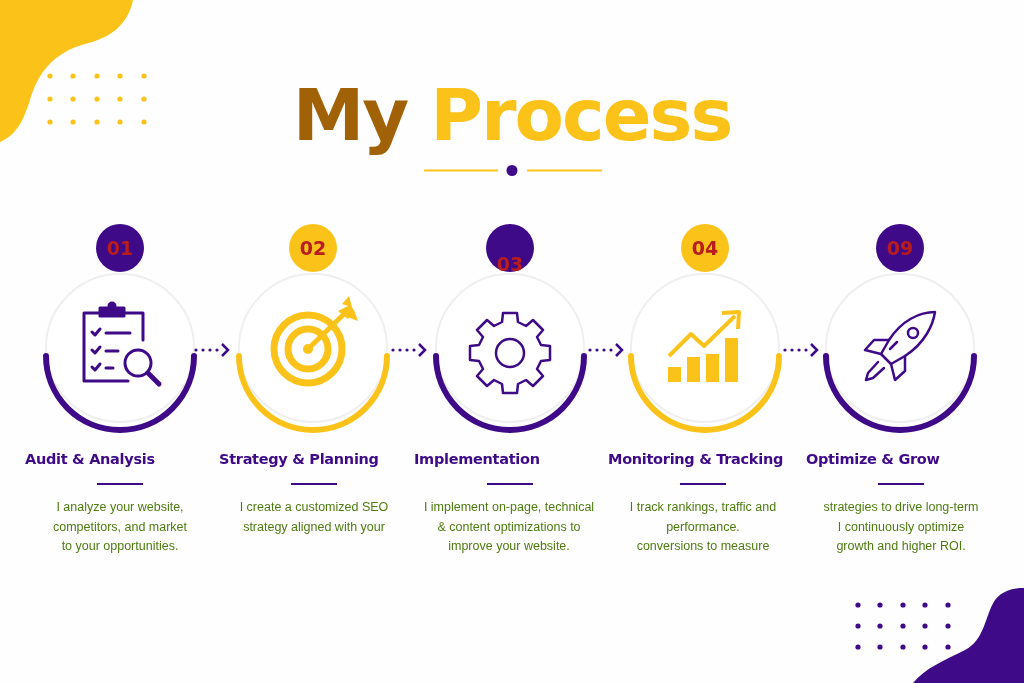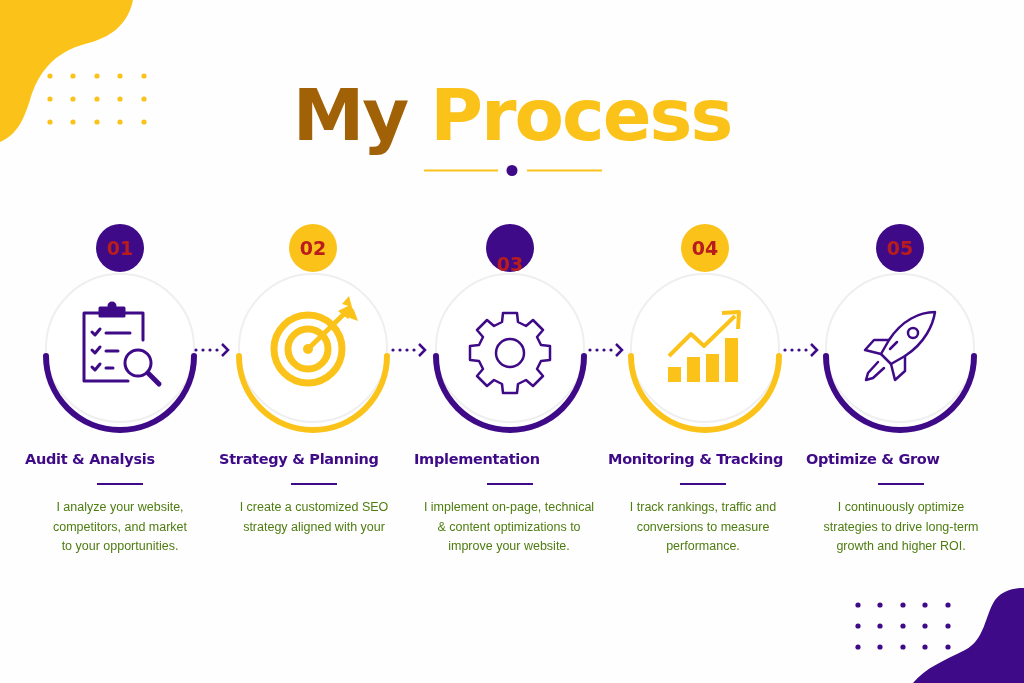--- a/index.html
+++ b/index.html
@@ -179,7 +179,7 @@
 <div class="badge-num" style="left:289px;top:224px">02</div>
 <div class="badge-num" style="left:486px;top:240px">03</div>
 <div class="badge-num" style="left:681px;top:224px">04</div>
-<div class="badge-num" style="left:876px;top:224px">05</div>
+<div class="badge-num" style="left:876px;top:224px">09</div>
 
 <div class="step-title" style="left:25px">Audit &amp; Analysis</div>
 <div class="step-rule" style="left:97px"></div>

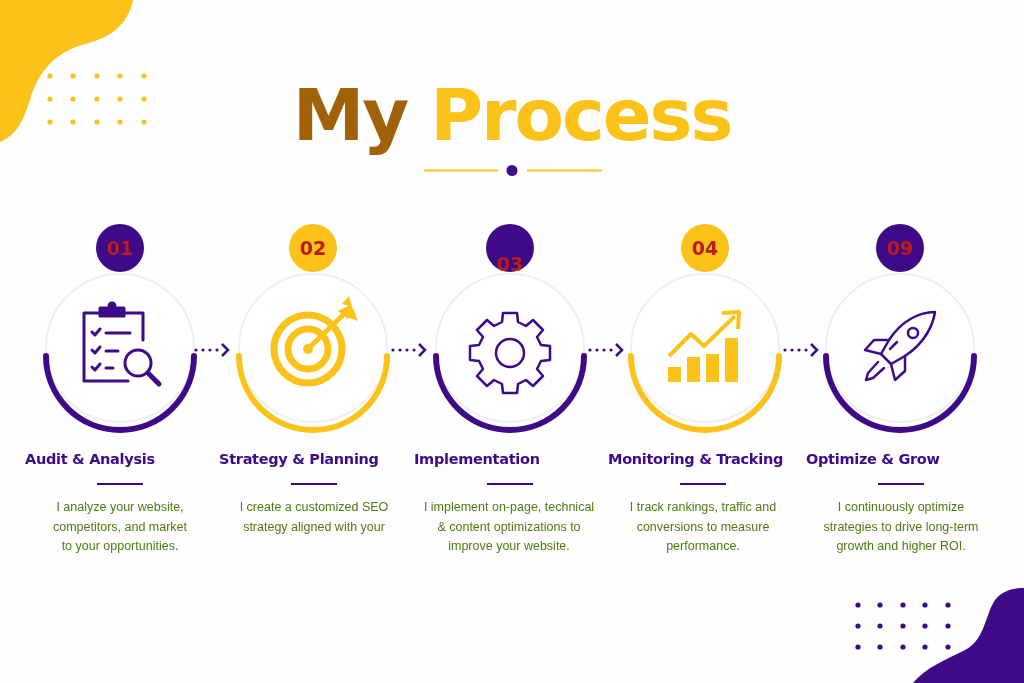--- a/index.html
+++ b/index.html
@@ -215,8 +215,8 @@
 <div class="step-title" style="left:806px">Optimize &amp; Grow</div>
 <div class="step-rule" style="left:878px"></div>
 <div class="step-desc" style="left:806px">
+  <div>strategies to drive long-term</div>
   <div>I continuously optimize</div>
-  <div>strategies to drive long-term</div>
   <div>growth and higher ROI.</div>
 </div>
 

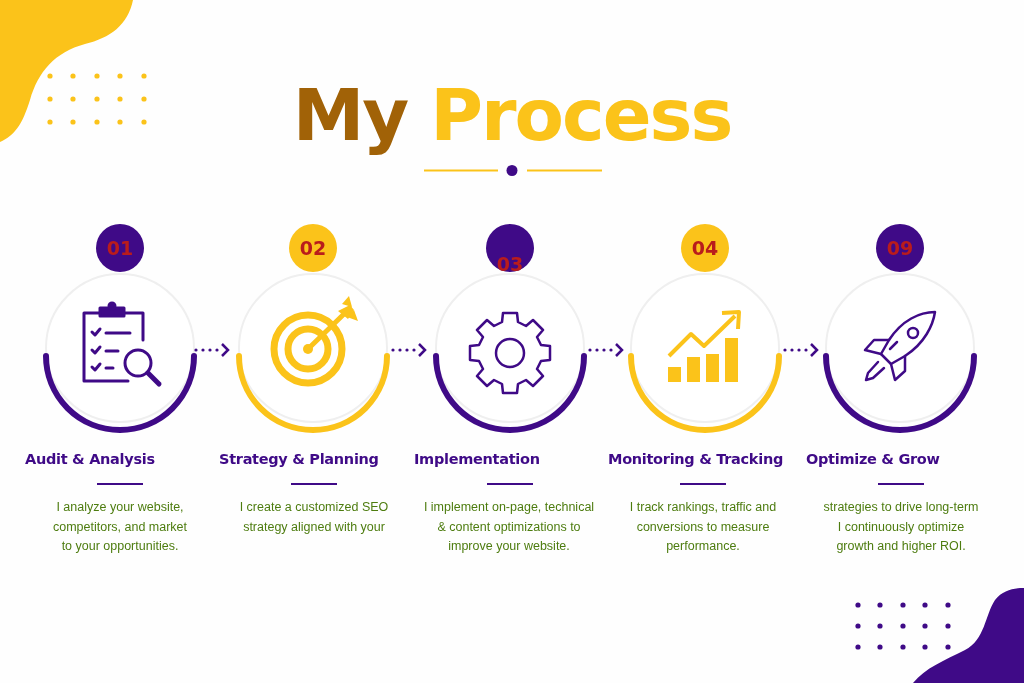--- a/index.html
+++ b/index.html
@@ -208,8 +208,8 @@
 <div class="step-rule" style="left:680px"></div>
 <div class="step-desc" style="left:608px">
   <div>I track rankings, traffic and</div>
+  <div>performance.</div>
   <div>conversions to measure</div>
-  <div>performance.</div>
 </div>
 
 <div class="step-title" style="left:806px">Optimize &amp; Grow</div>

